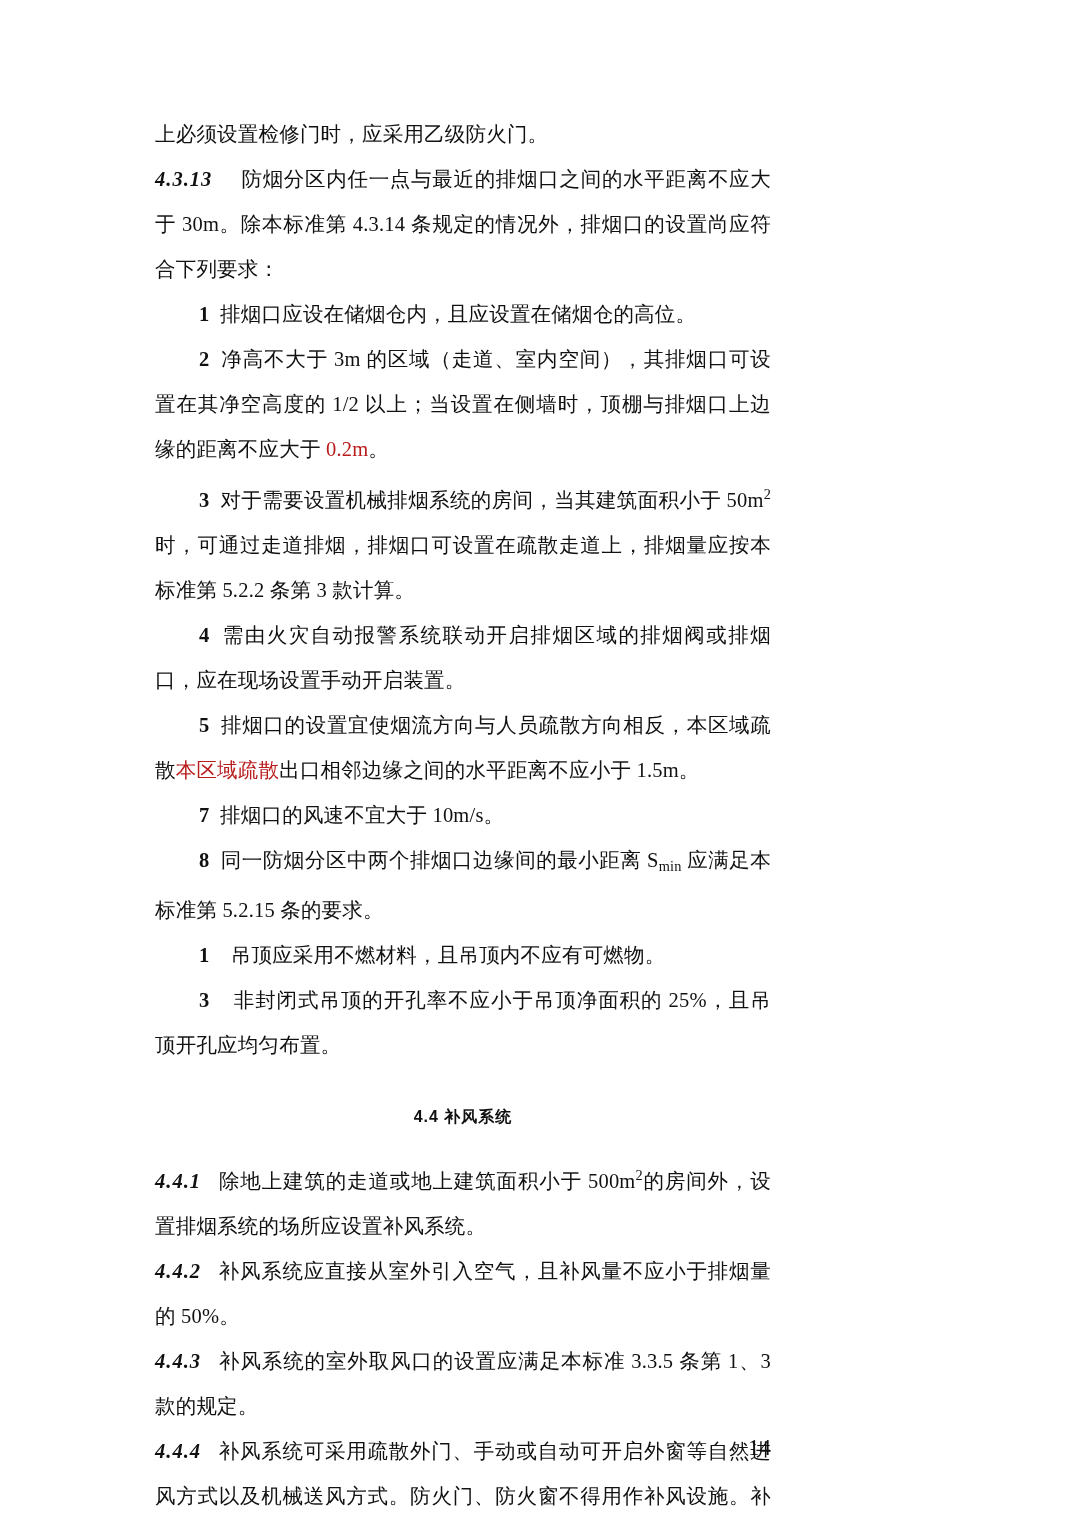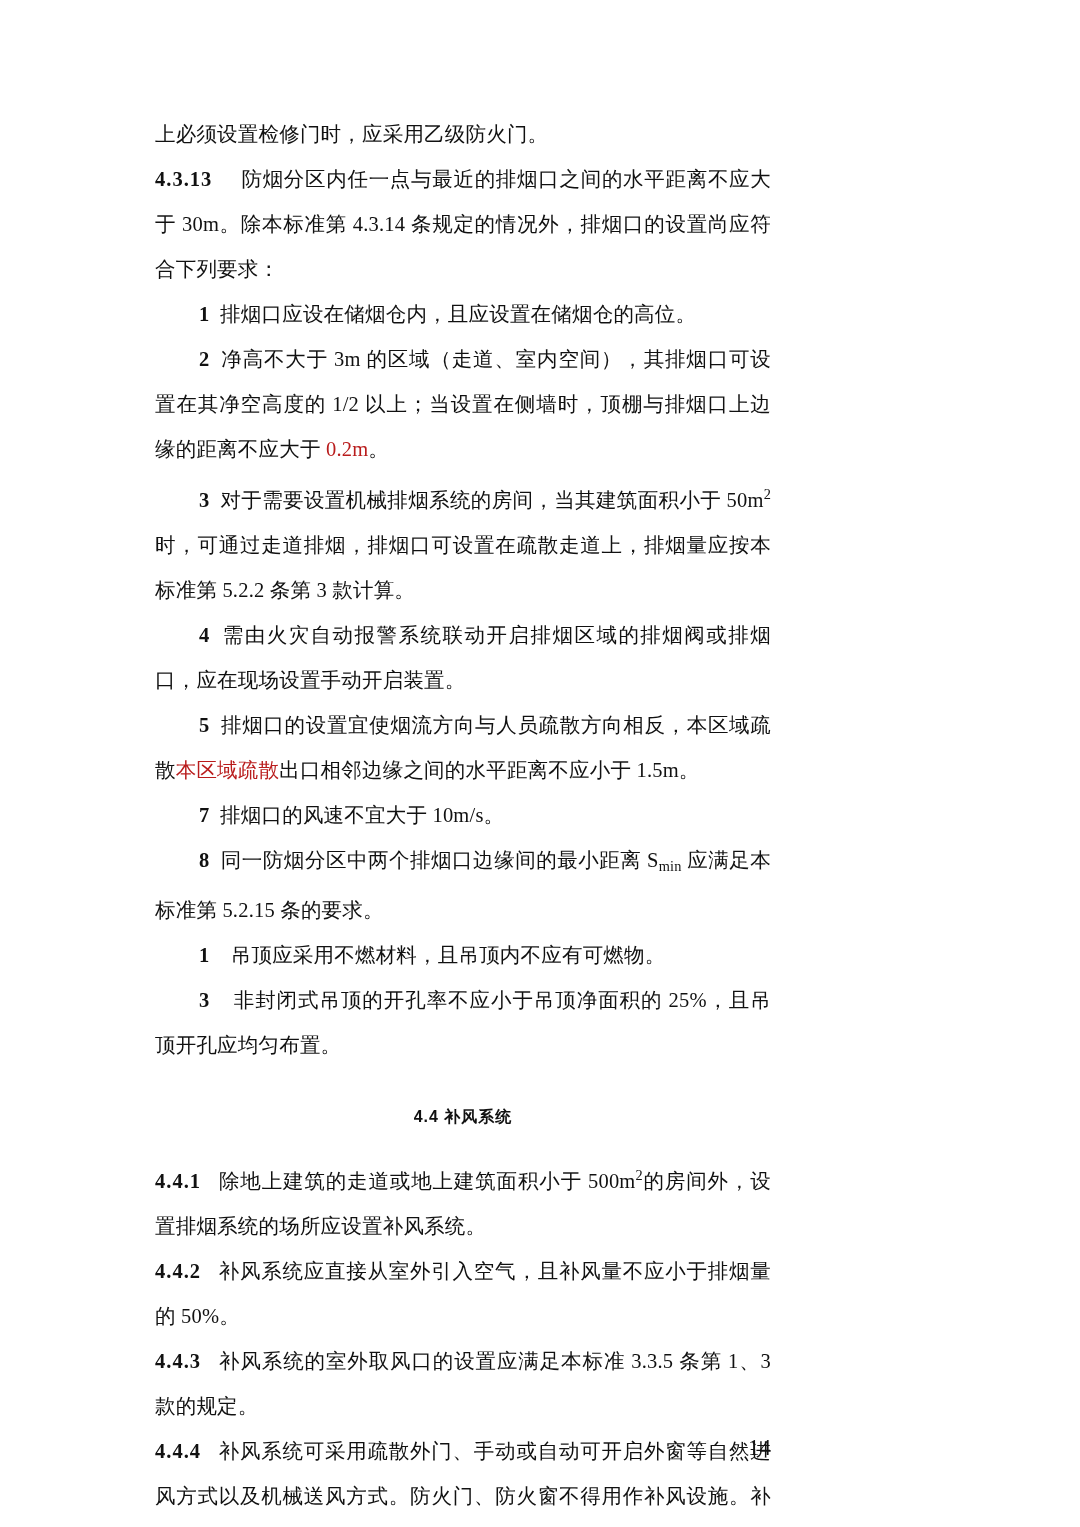--- a/index.html
+++ b/index.html
@@ -34,6 +34,7 @@
   .num {
     font-weight: bold;
     letter-spacing: 1px;
+    font-style: italic;
   }
   .itemnum {
     font-weight: bold;

